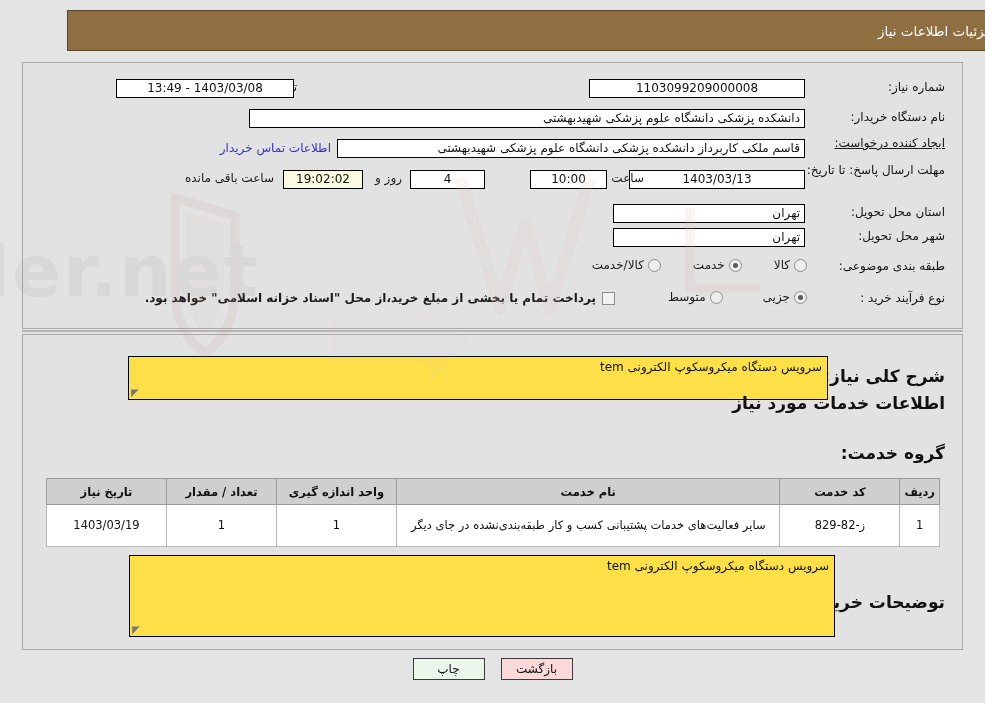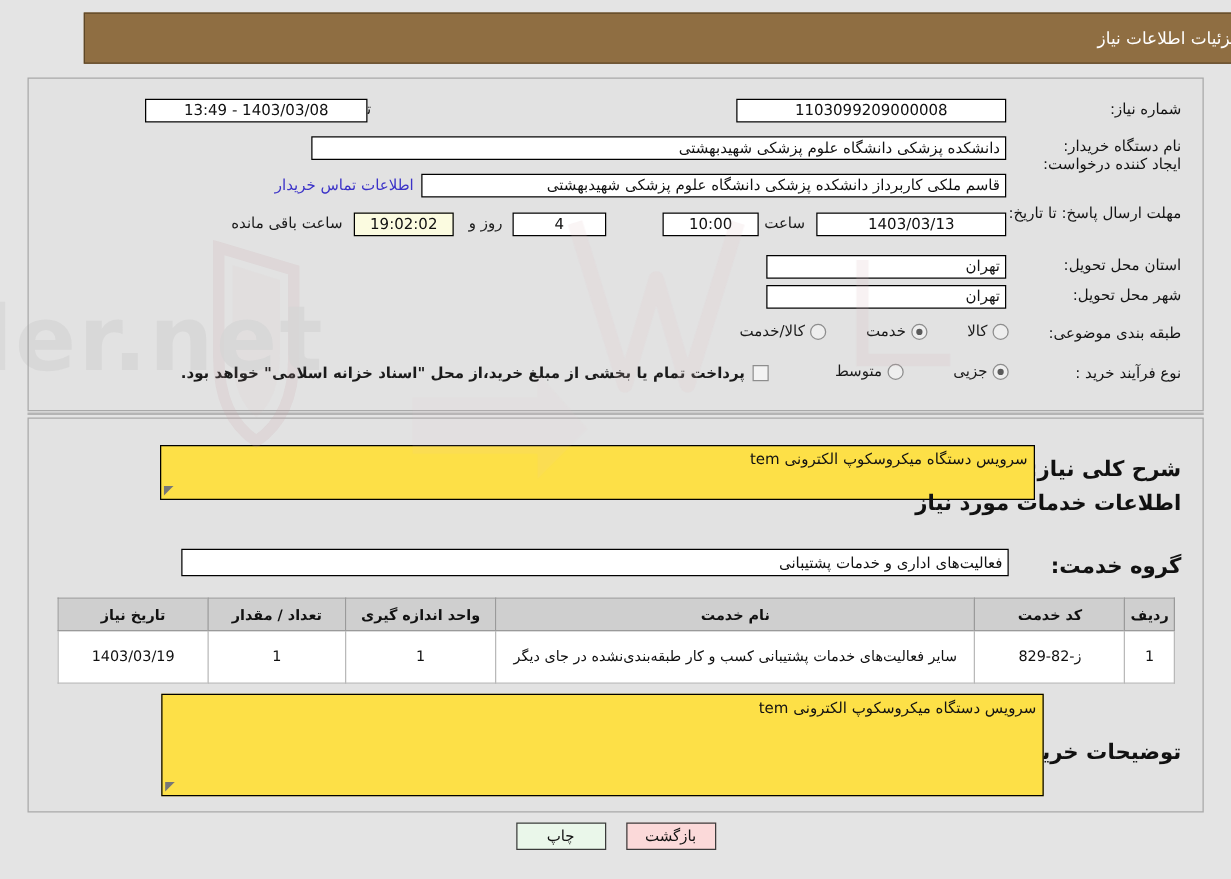--- a/index.html
+++ b/index.html
@@ -244,7 +244,7 @@
   </div>
   <div class="fld rtl-right" style="position:absolute; right:180px; top:109px; width:556px;">دانشکده پزشکی دانشگاه علوم پزشکی شهیدبهشتی</div>
 
-  <div class="frow" style="right:40px; top:124px;">
+  <div class="frow" style="right:40px; top:136px;text-decoration:underline;">
     <span class="lbl" style="width:130px;">ایجاد کننده درخواست:</span>
   </div>
   <div class="fld rtl-right" style="position:absolute; right:180px; top:139px; width:468px;">قاسم ملکی کاربرداز دانشکده پزشکی دانشگاه علوم پزشکی شهیدبهشتی</div>

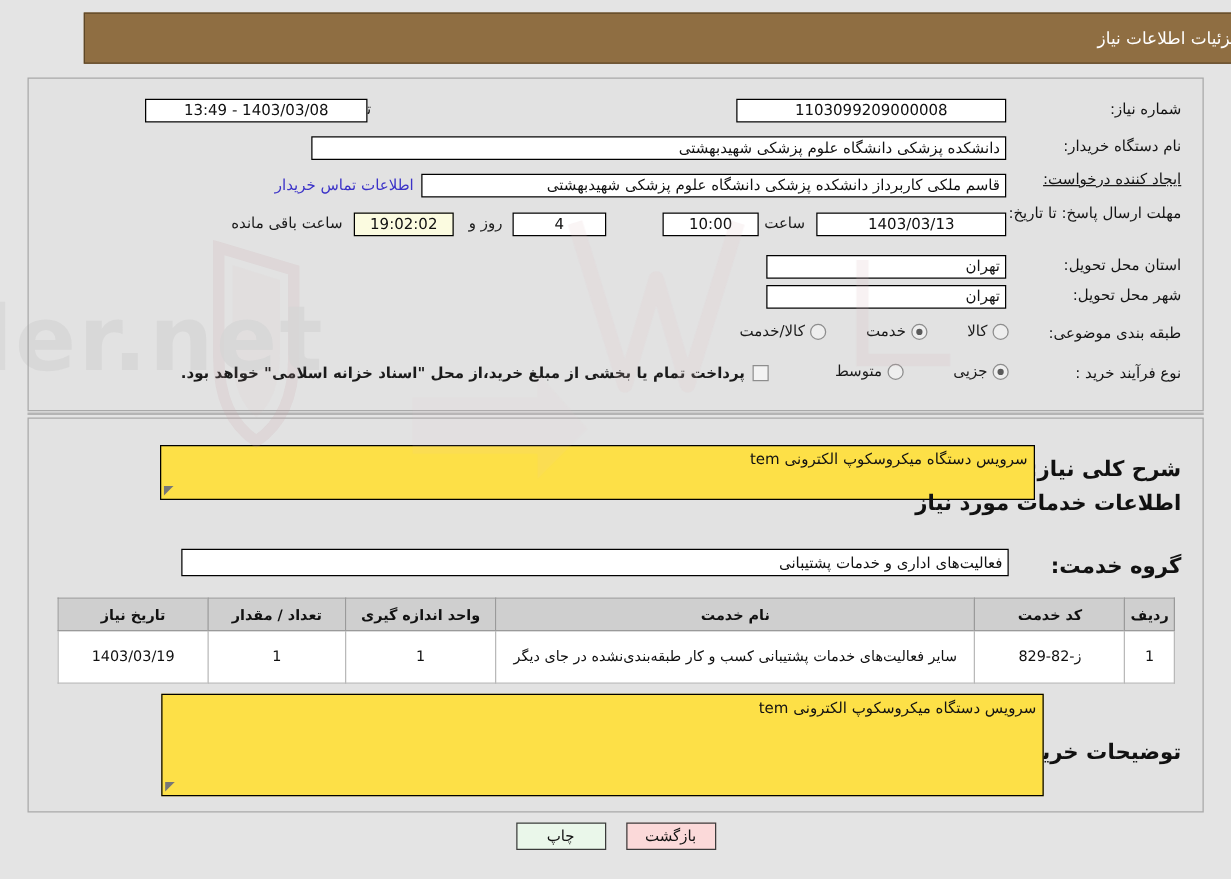--- a/index.html
+++ b/index.html
@@ -253,7 +253,7 @@
   <div class="frow" style="right:40px; top:164px;">
     <span class="lbl two-line" style="width:132px; display:block;">مهلت ارسال پاسخ: تا تاریخ:</span>
   </div>
-  <div class="fld" style="position:absolute; right:180px; top:170px; width:152px;">1403/03/13</div>
+  <div class="fld" style="position:absolute; right:180px; top:170px; width:176px;">1403/03/13</div>
   <span class="inline-lbl" style="position:absolute; right:336px; top:171px;">ساعت</span>
   <div class="fld" style="position:absolute; right:378px; top:170px; width:77px;">10:00</div>
   <div class="fld" style="position:absolute; right:500px; top:170px; width:75px;">4</div>

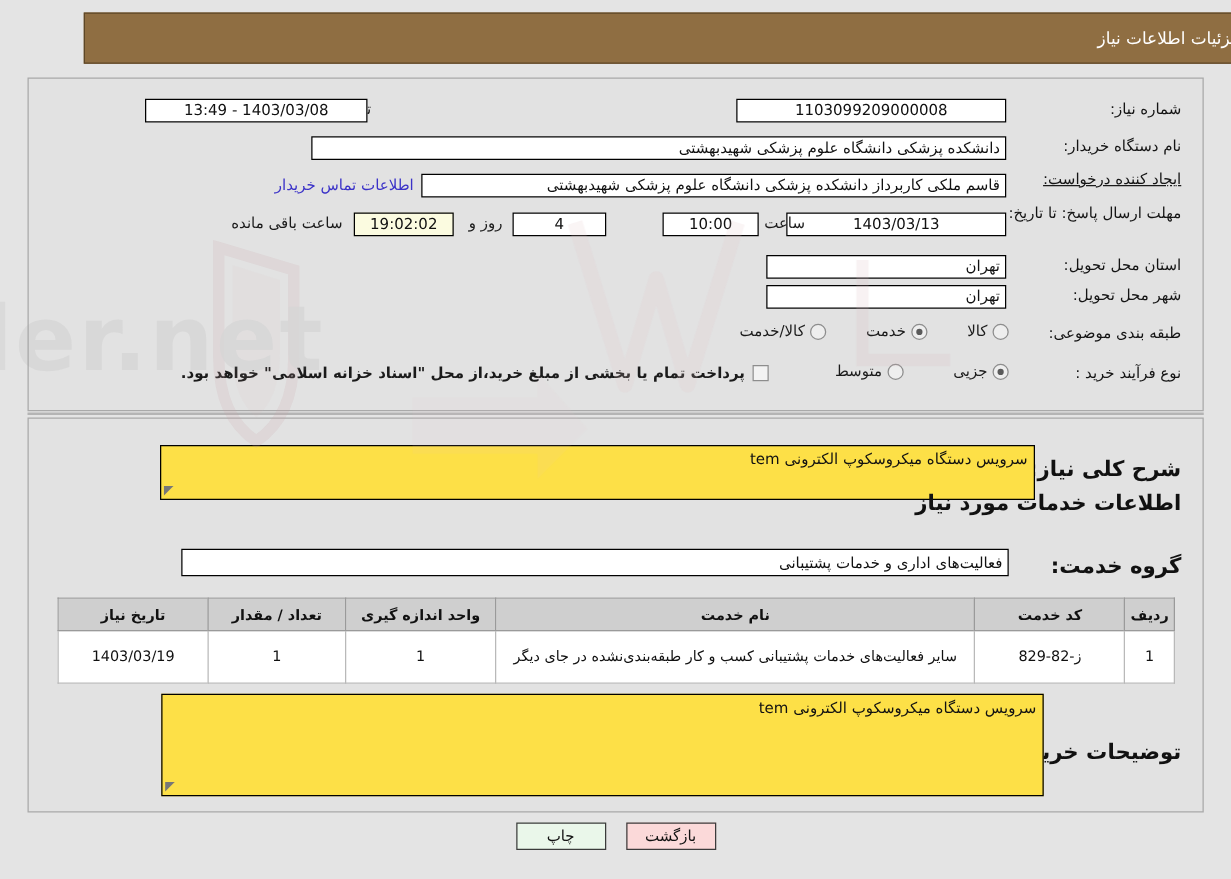--- a/index.html
+++ b/index.html
@@ -320,7 +320,6 @@
   <div class="section-title" style="right:40px; top:393px;">اطلاعات خدمات مورد نیاز</div>
 
   <div class="section-title" style="right:40px; top:443px;">گروه خدمت:</div>
-  <div class="fld rtl-right" style="position:absolute; right:178px; top:439px; width:662px; height:22px; line-height:20px;">فعالیت‌های اداری و خدمات پشتیبانی</div>
 
   <table class="items">
     <thead>

